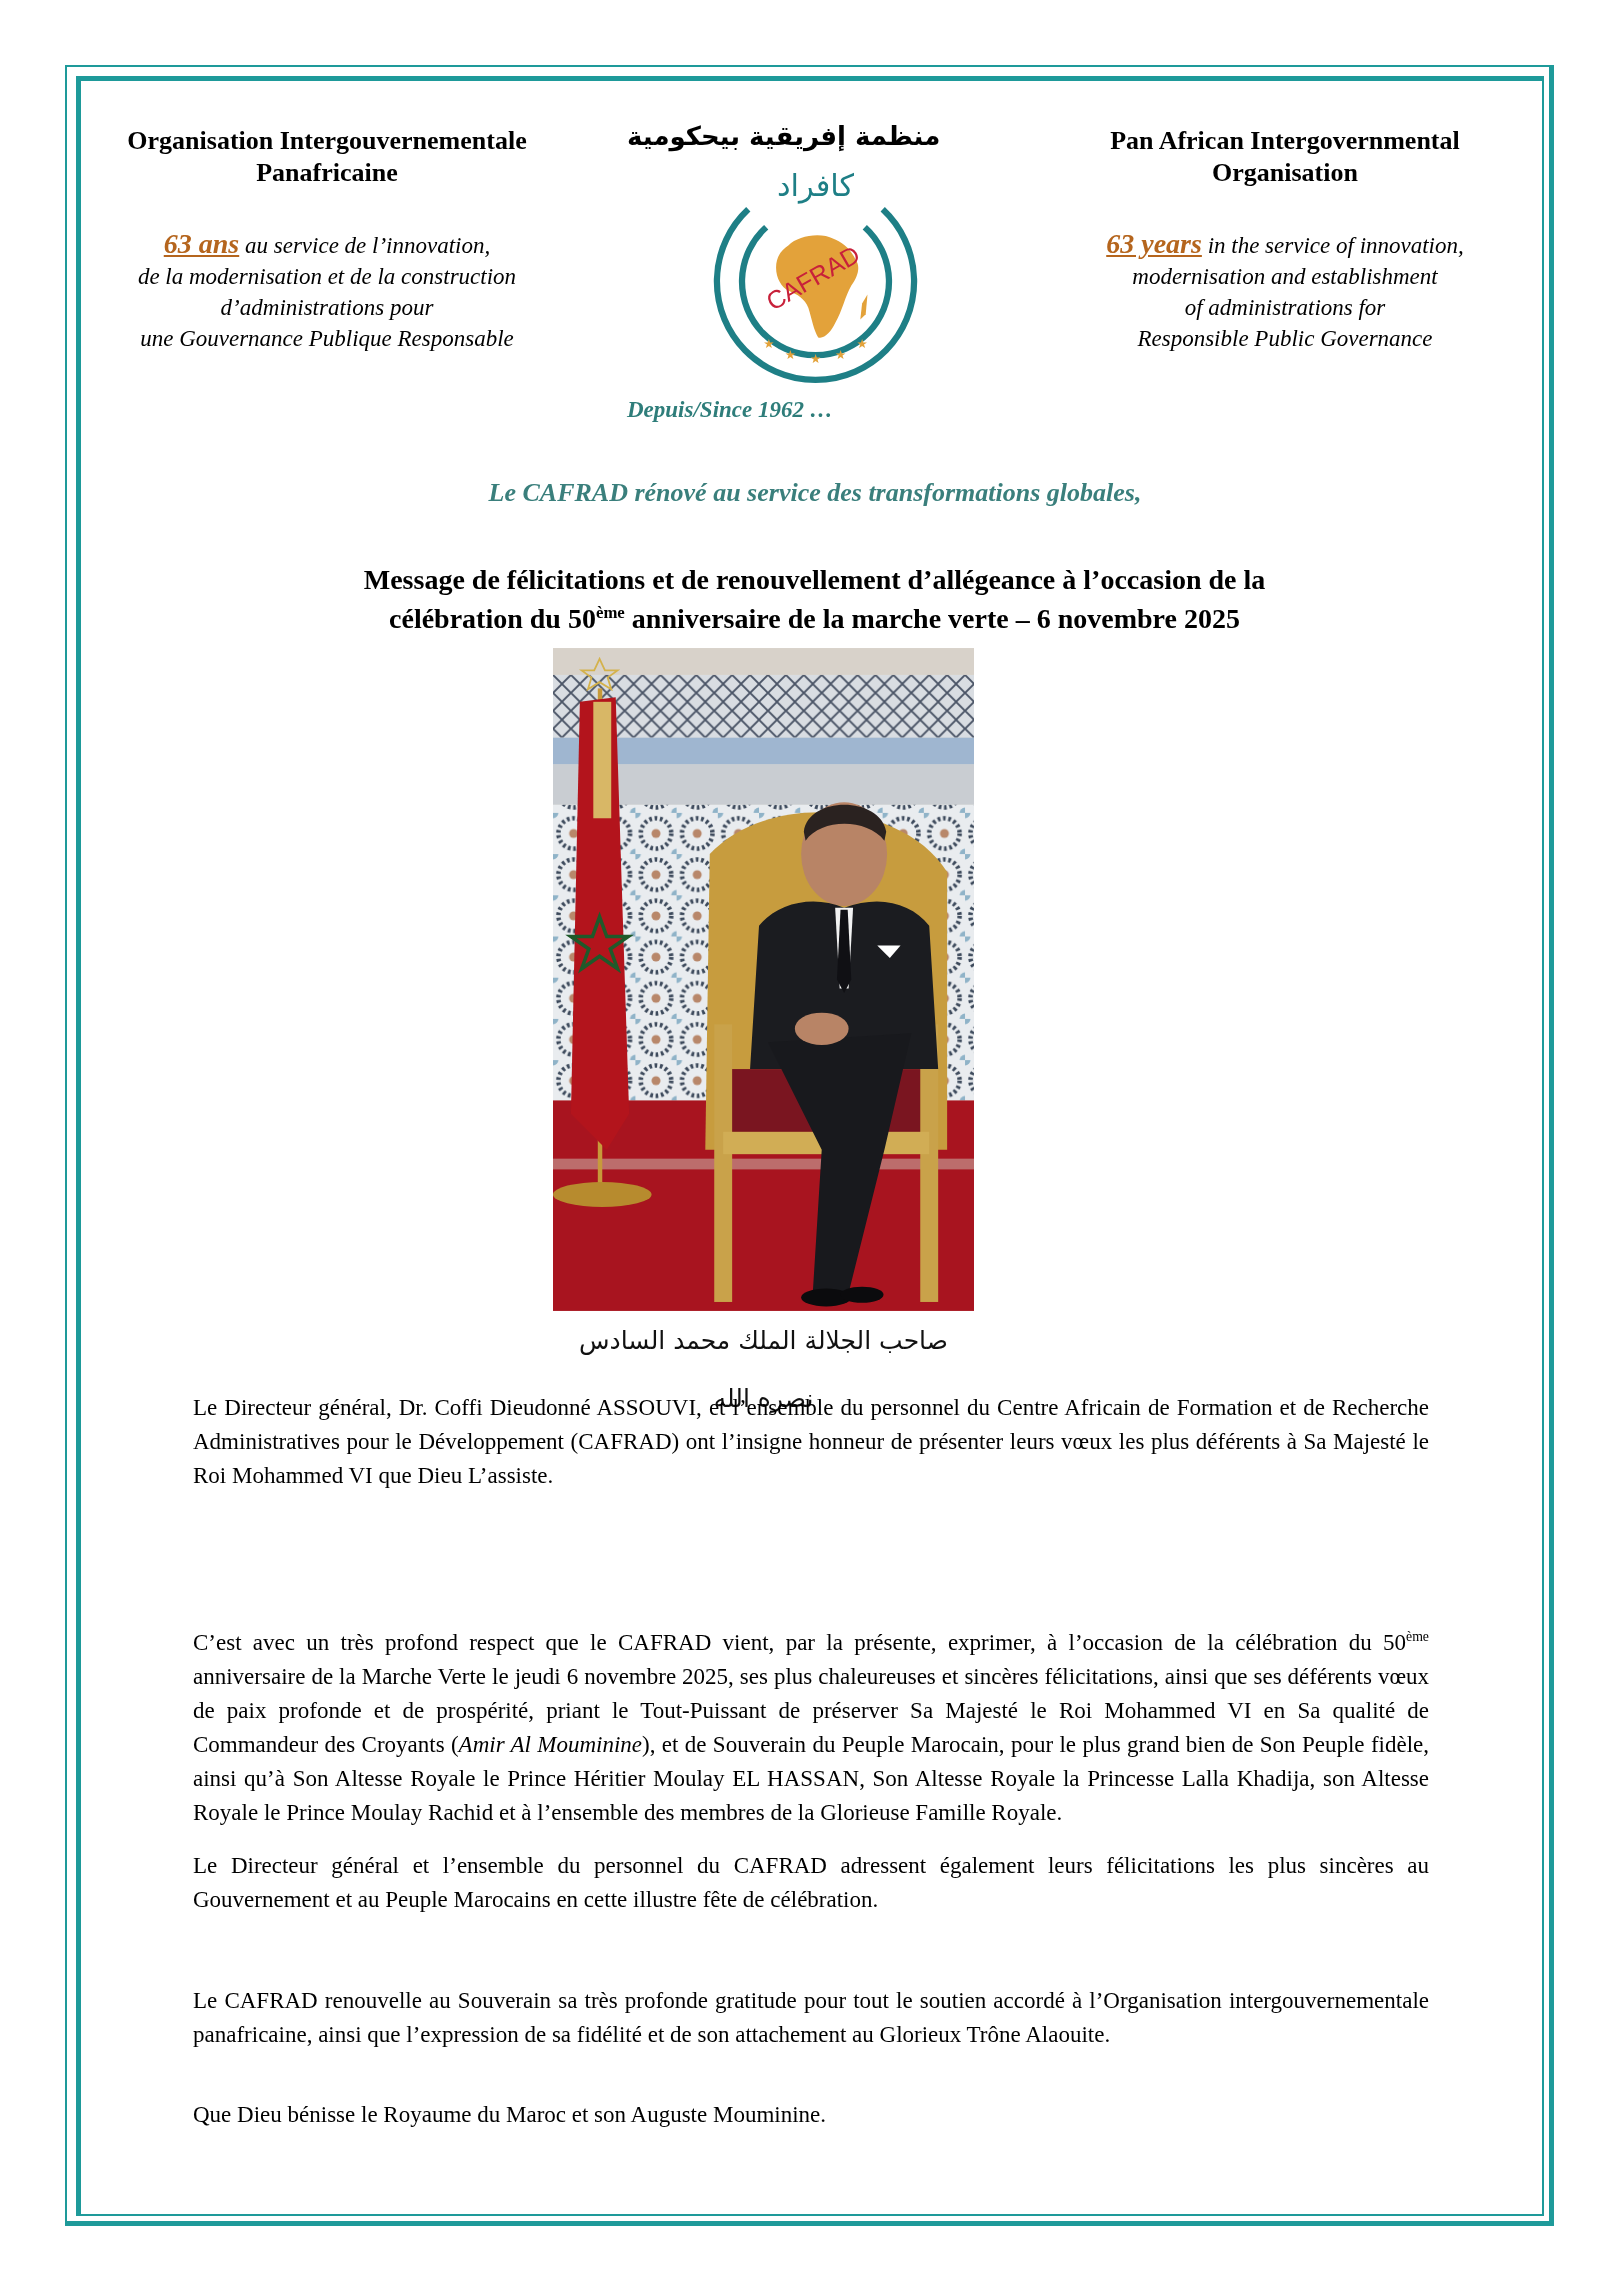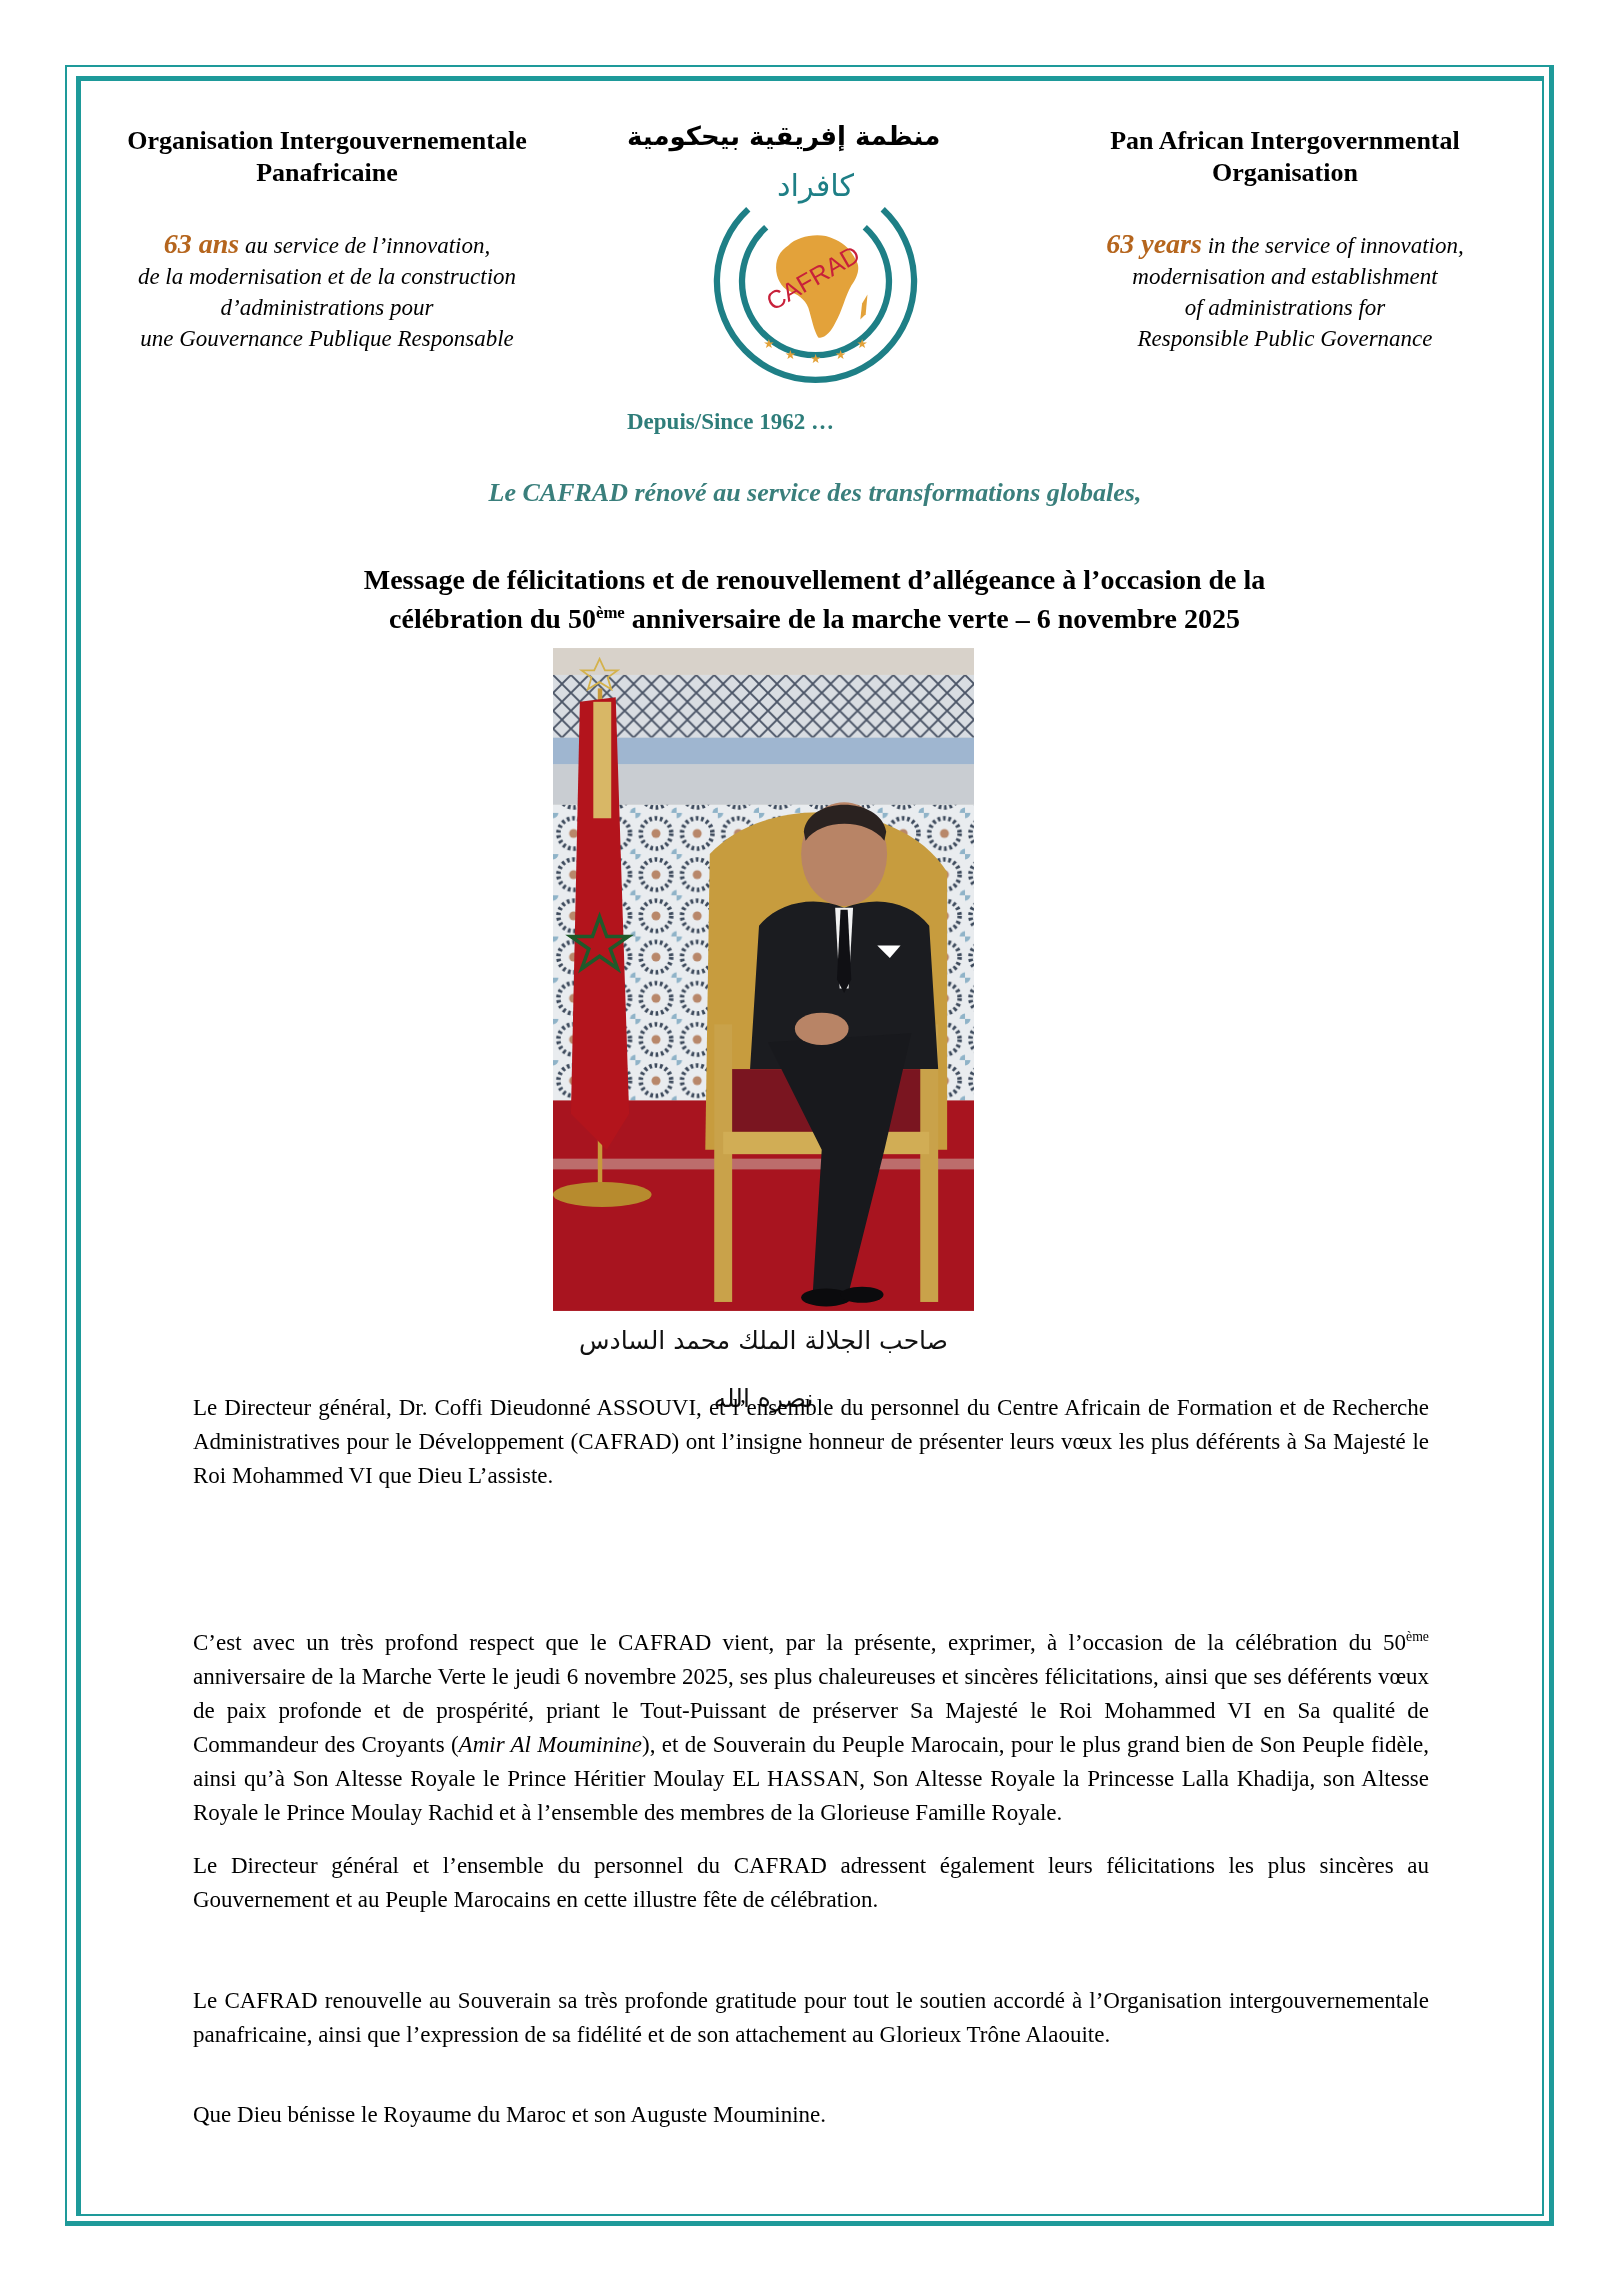--- a/index.html
+++ b/index.html
@@ -16,7 +16,7 @@
   .hdr-right { left: 1034px; width: 502px; top: 125px; }
   .org-name { font-weight: bold; font-size: 26px; line-height: 32px; }
   .tagline { margin-top: 39px; font-style: italic; font-size: 23px; line-height: 31px; }
-  .tagline .years { color: #b5651d; font-weight: bold; font-size: 28px; }
+  .tagline .years { color: #b5651d; font-weight: bold; font-size: 28px; text-decoration: underline; }
 
   .hdr-center { position: absolute; left: 627px; width: 376px; top: 121px; text-align: left; }
   .arabic-name { font-family: "DejaVu Sans", sans-serif; font-weight: bold; font-size: 26px; direction: rtl; }

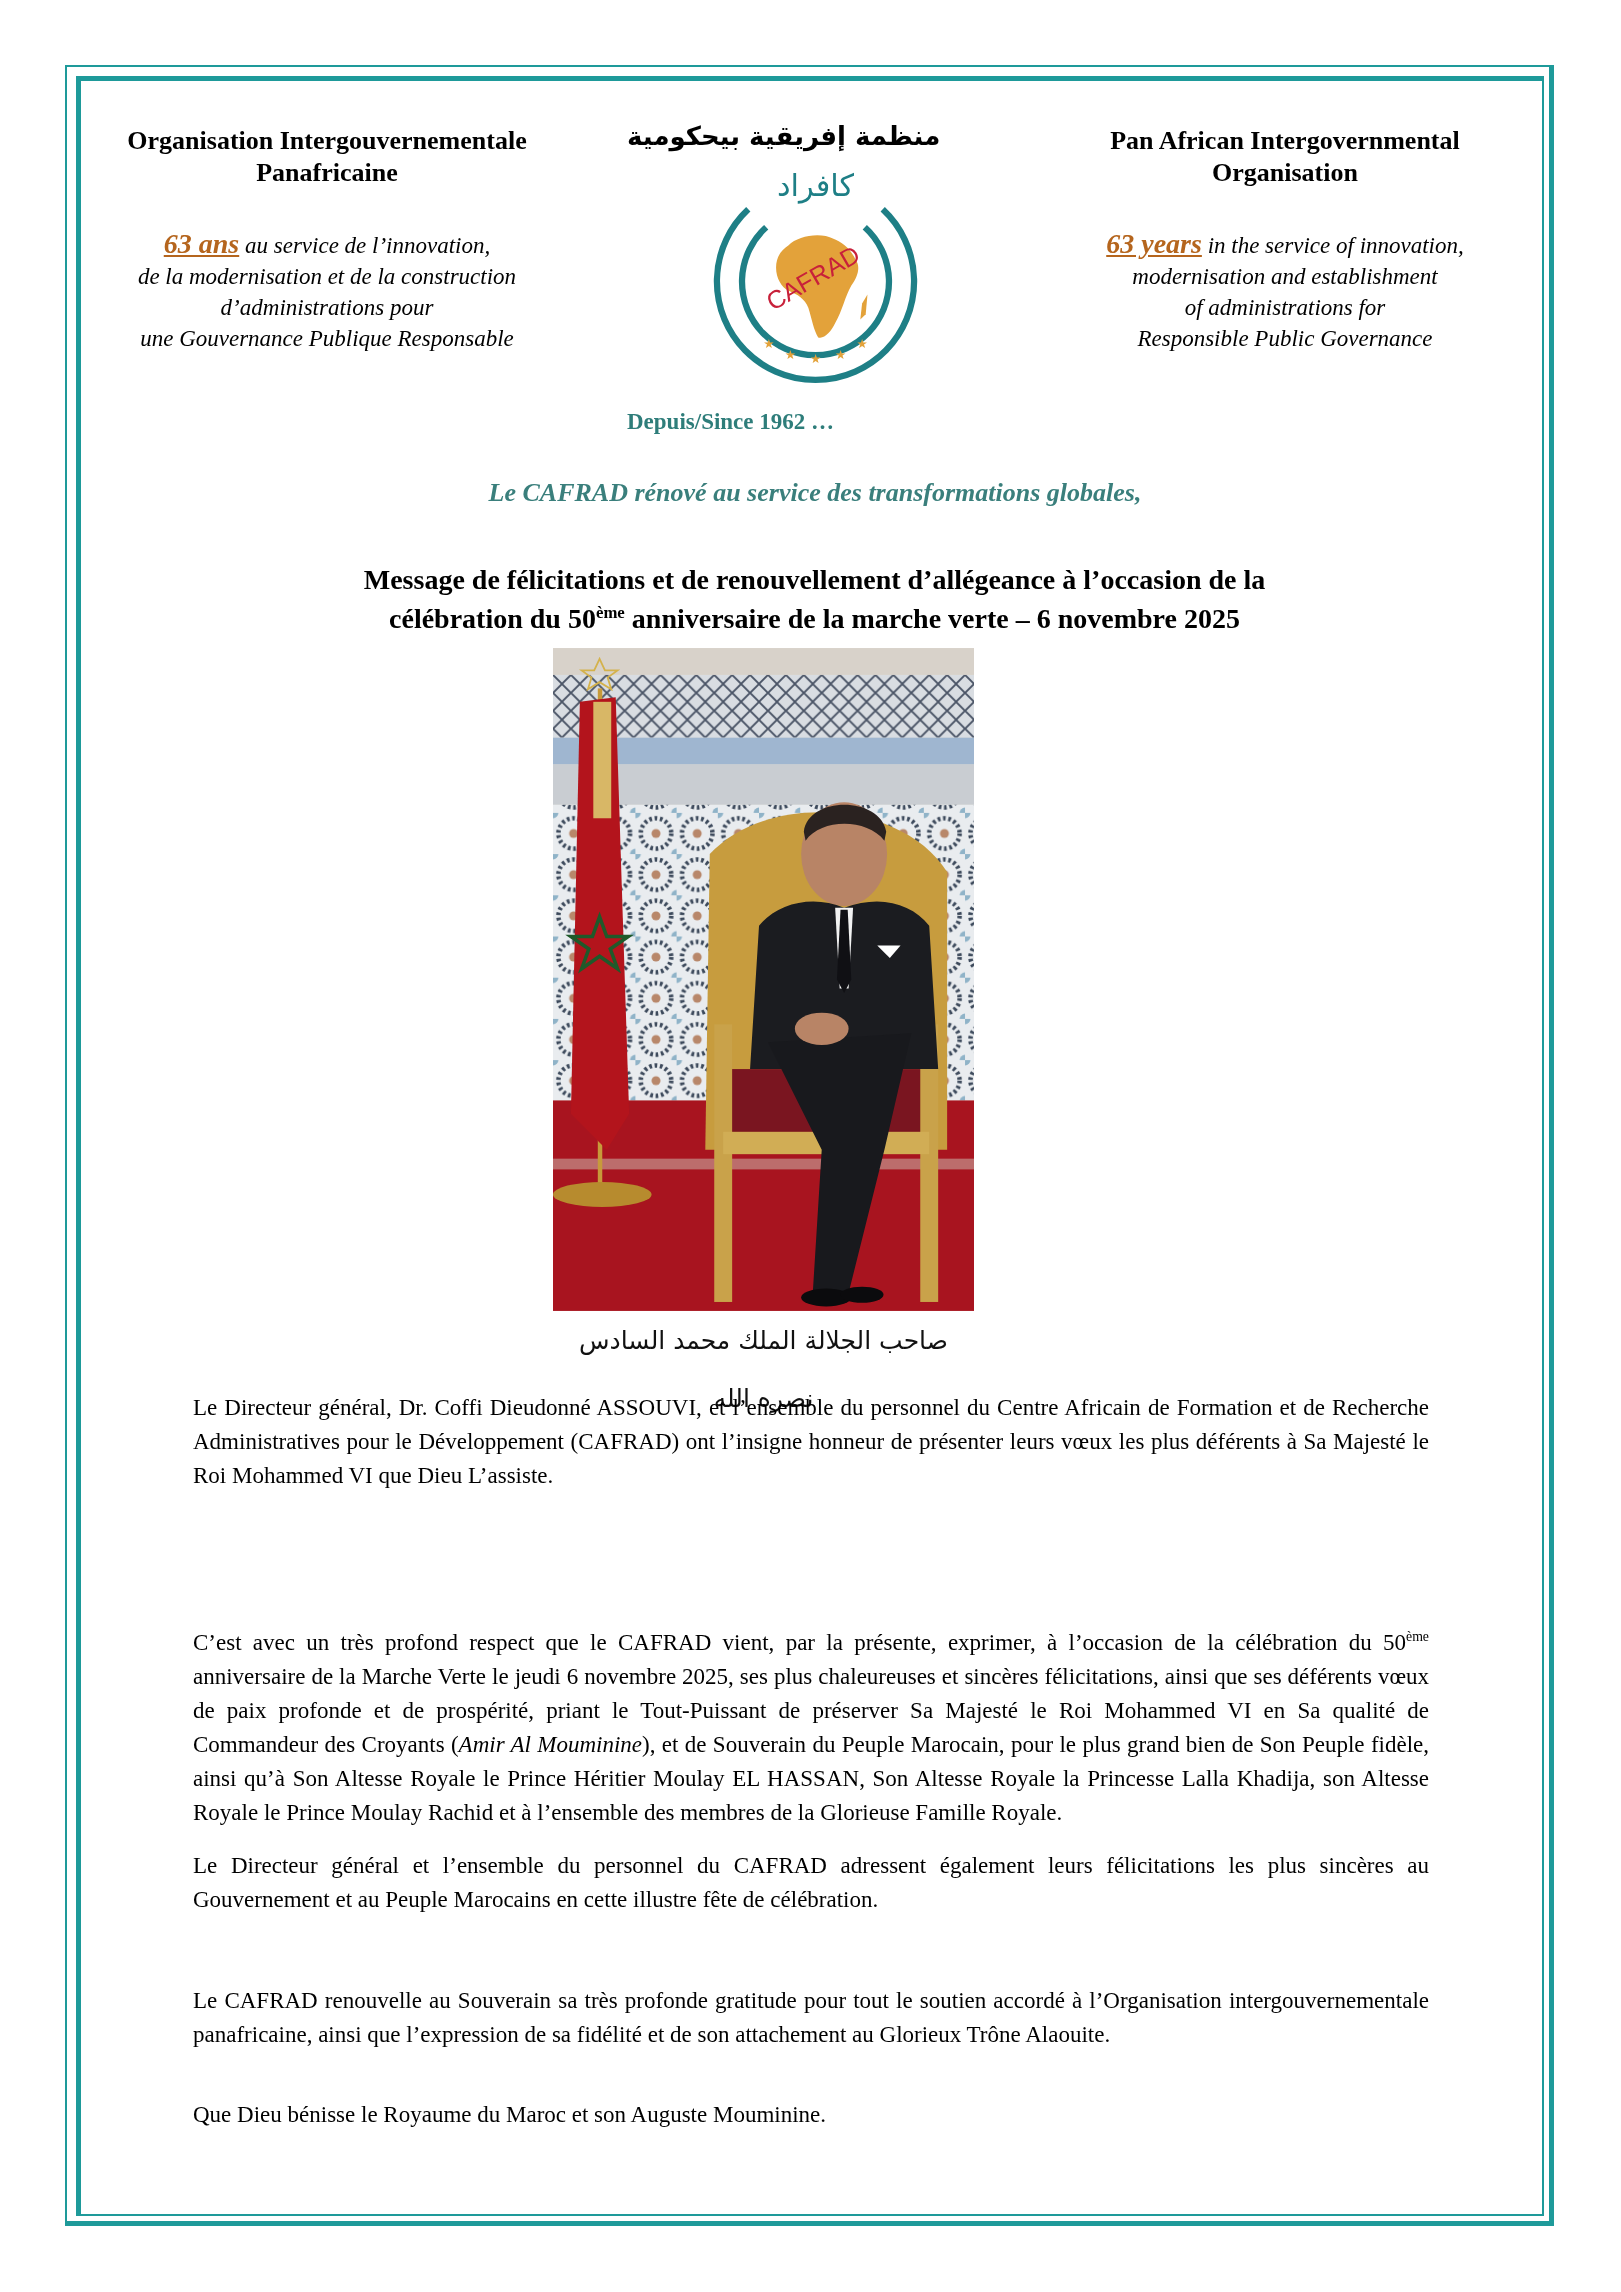--- a/index.html
+++ b/index.html
@@ -22,7 +22,7 @@
   .arabic-name { font-family: "DejaVu Sans", sans-serif; font-weight: bold; font-size: 26px; direction: rtl; }
   .logo { position: relative; width: 233px; height: 233px; margin: 9px auto 0; }
   .logo svg { width: 233px; height: 233px; }
-  .since { font-weight: bold; color: #2e7d7a; font-size: 23px; margin-top: 16px; }
+  .since { font-style: italic; font-weight: bold; color: #2e7d7a; font-size: 23px; margin-top: 4px; }
 
   .motto { position: absolute; left: 179px; width: 1272px; top: 479px; text-align: center;
     font-style: italic; font-weight: bold; color: #3a7f7c; font-size: 26px; line-height: 27px; }

